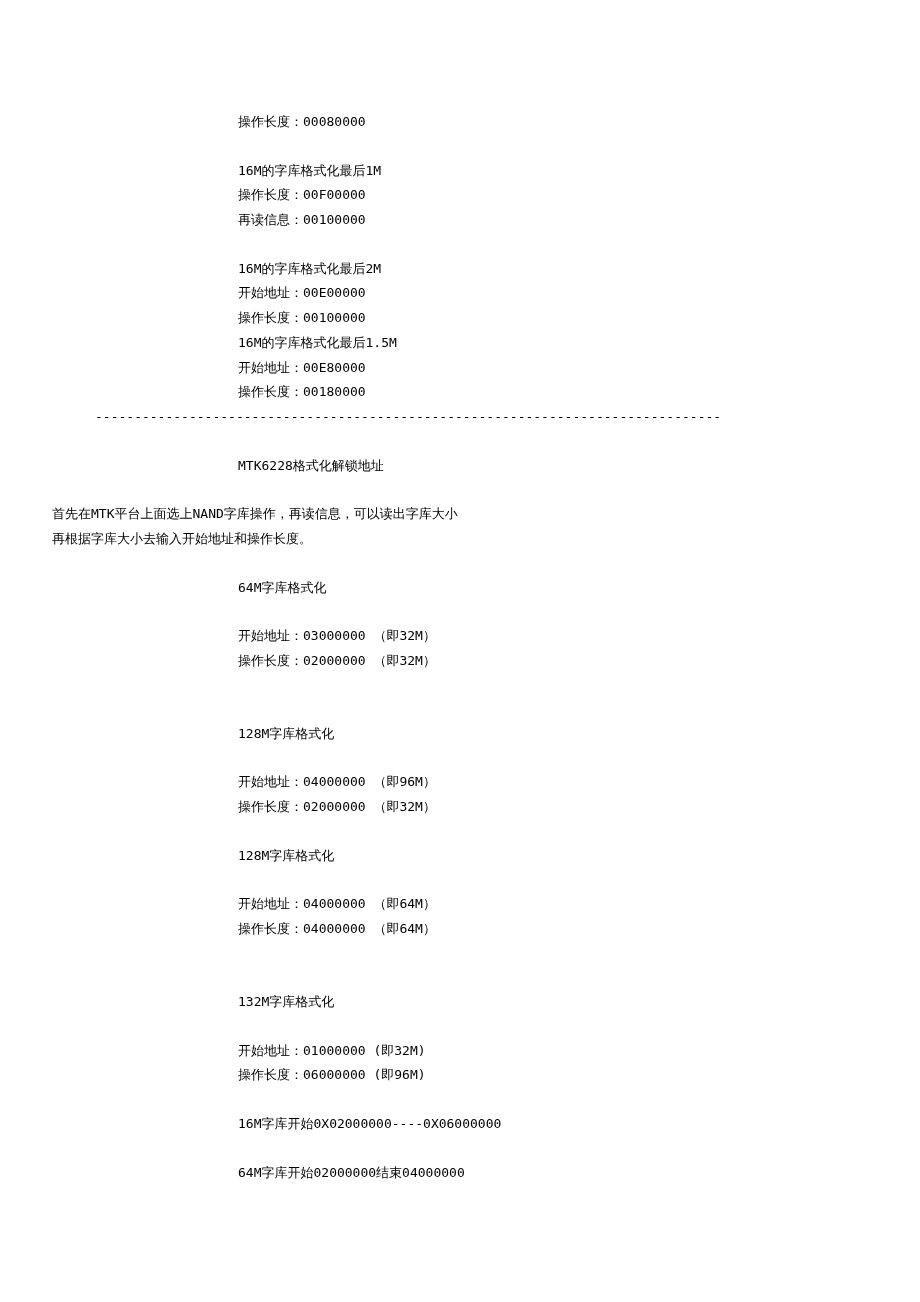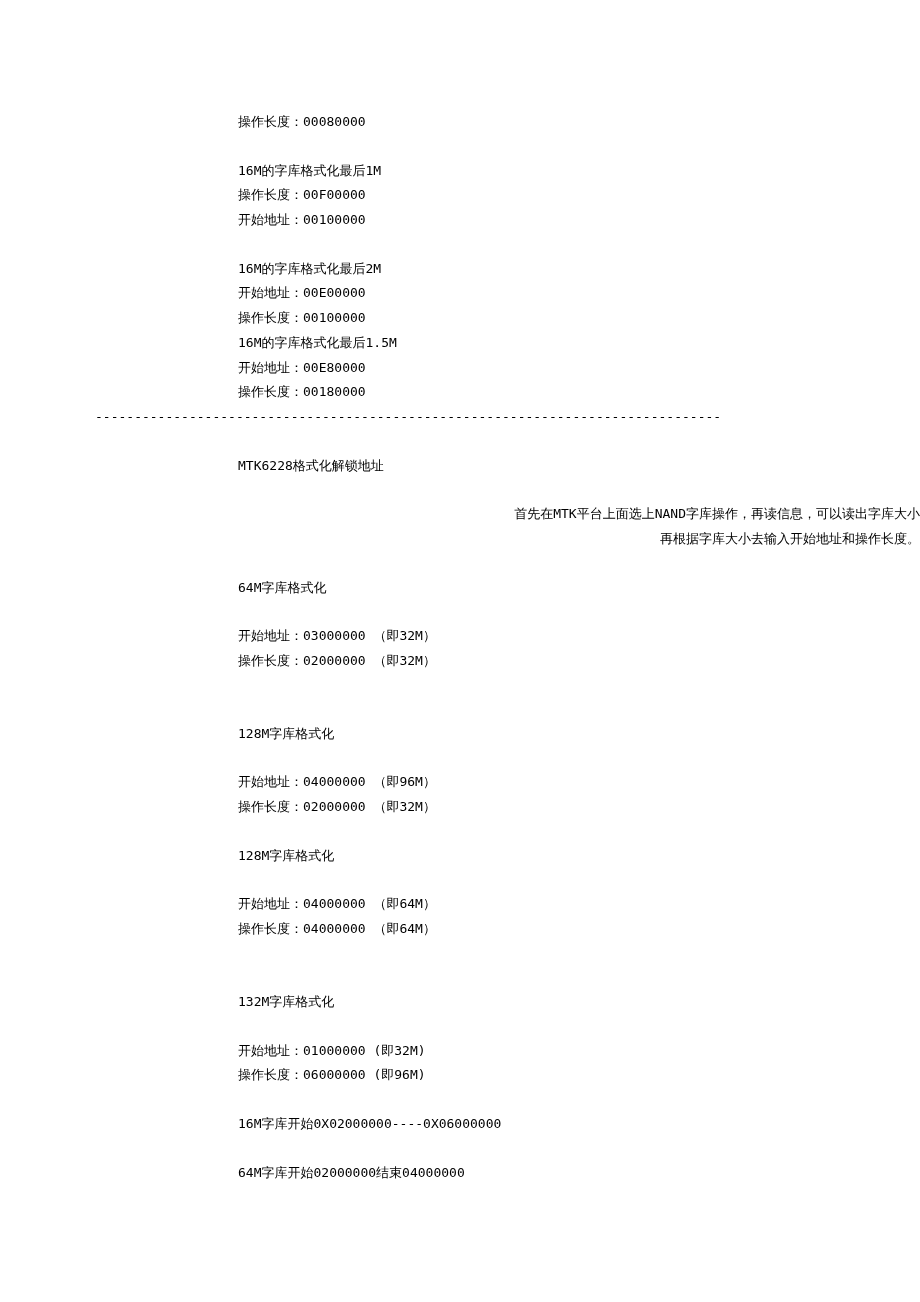--- a/index.html
+++ b/index.html
@@ -30,7 +30,7 @@
 <div class="gap"></div>
 <div class="indent-2">16M的字库格式化最后1M</div>
 <div class="indent-2">操作长度：00F00000</div>
-<div class="indent-2">开始地址：00100000</div>
+<div class="indent-2">再读信息：00100000</div>
 <div class="gap"></div>
 <div class="indent-2">16M的字库格式化最后2M</div>
 <div class="indent-2">开始地址：00E00000</div>

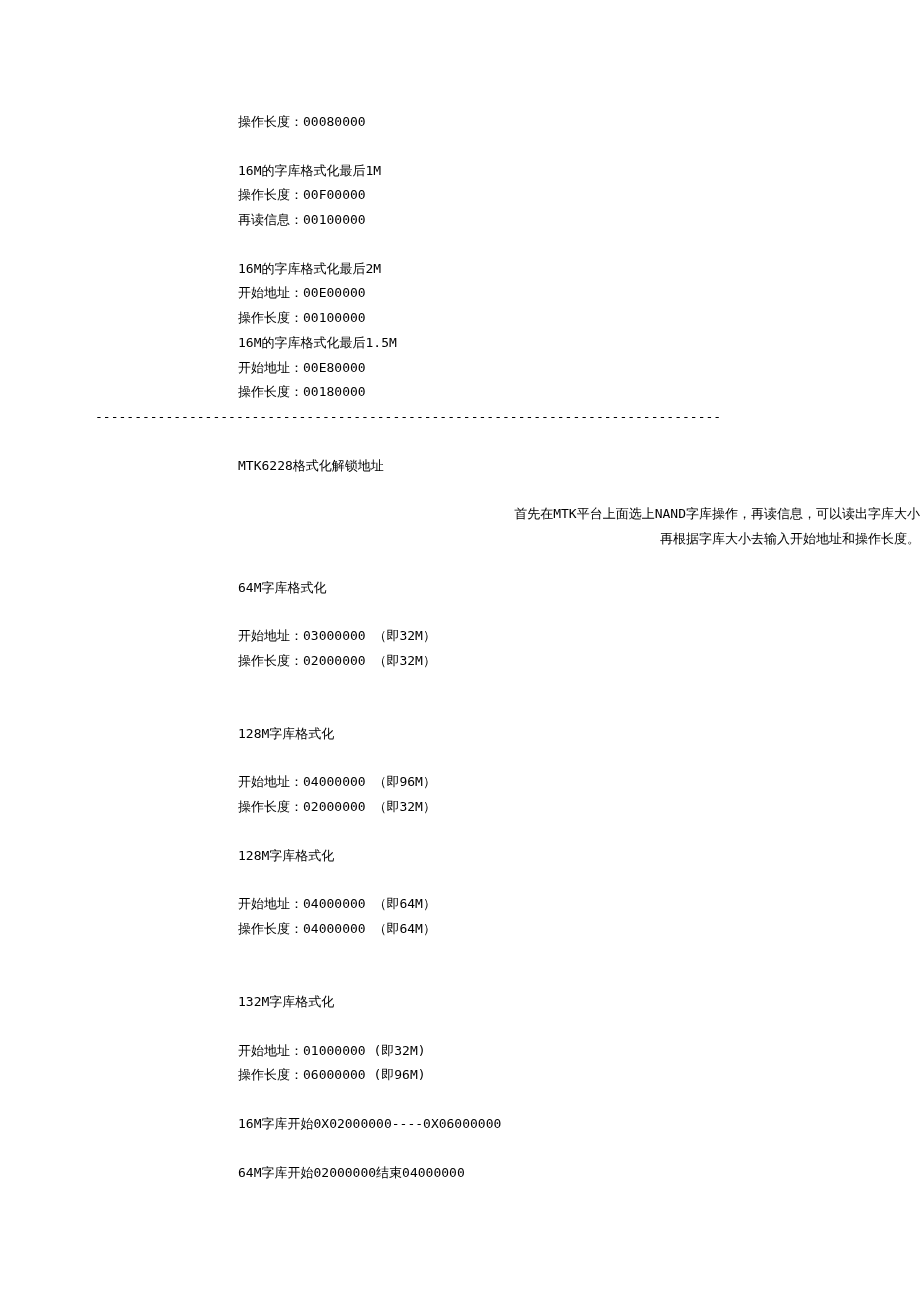--- a/index.html
+++ b/index.html
@@ -13,7 +13,7 @@
       padding: 110px 0 80px 0;
     }
     .indent-2 { padding-left: 238px; }
-    .indent-1 { padding-left: 52px; text-align: right; }
+    .indent-1 { padding-left: 52px; }
     .sep {
       padding-left: 95px;
       font-family: monospace;

